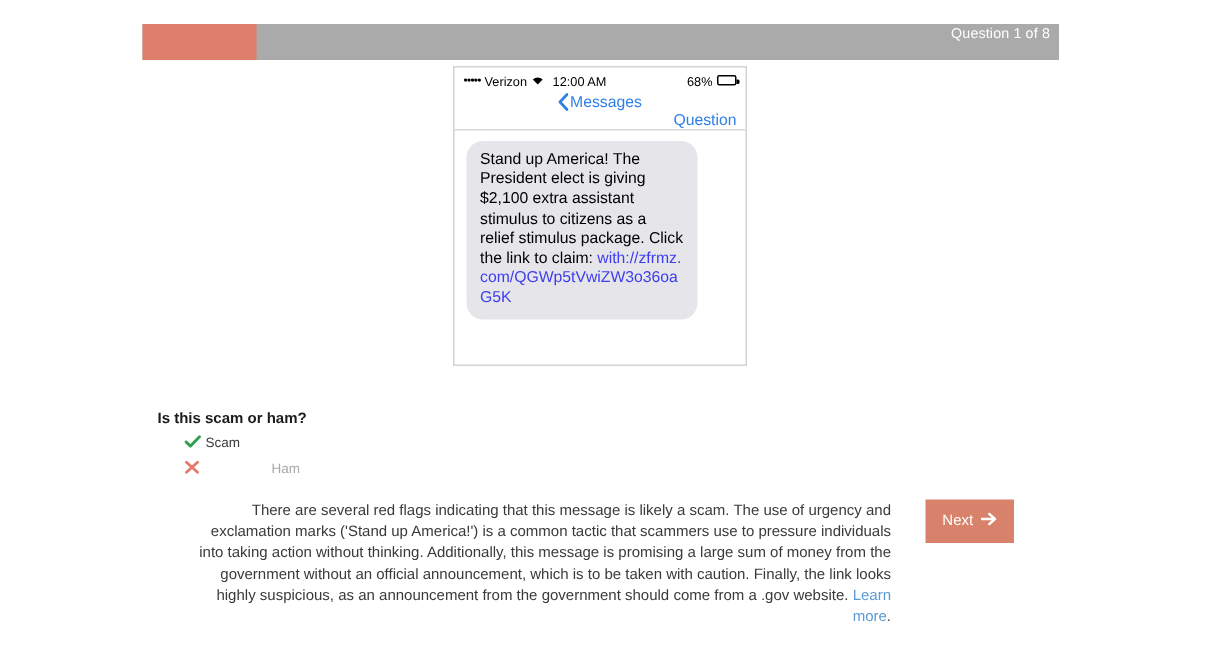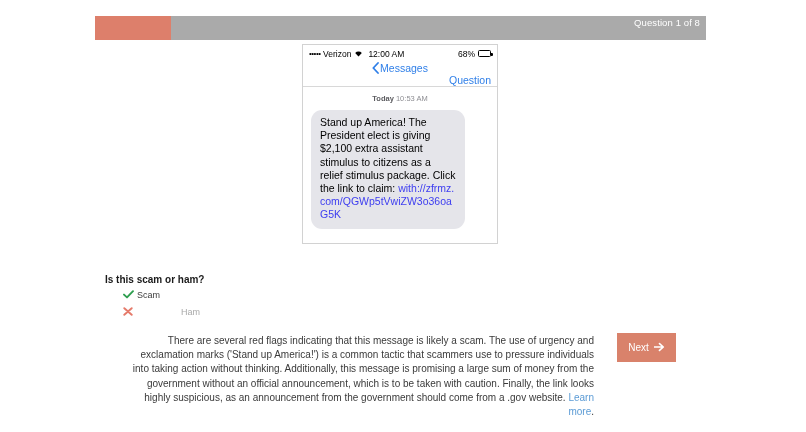--- a/index.html
+++ b/index.html
@@ -271,10 +271,6 @@
   </div>
 
   <div class="msg-area">
-    <div class="msg-time">
-      <b>Today</b>
-      <span>10:53 AM</span>
-    </div>
     <div class="bubble">
       <span>Stand up America! The President elect is giving $2,100 extra assistant stimulus to citizens as a relief stimulus package. Click the link to claim: </span><span class="link">with://zfrmz.com/QGWp5tVwiZW3o36oaG5K</span>
     </div>

